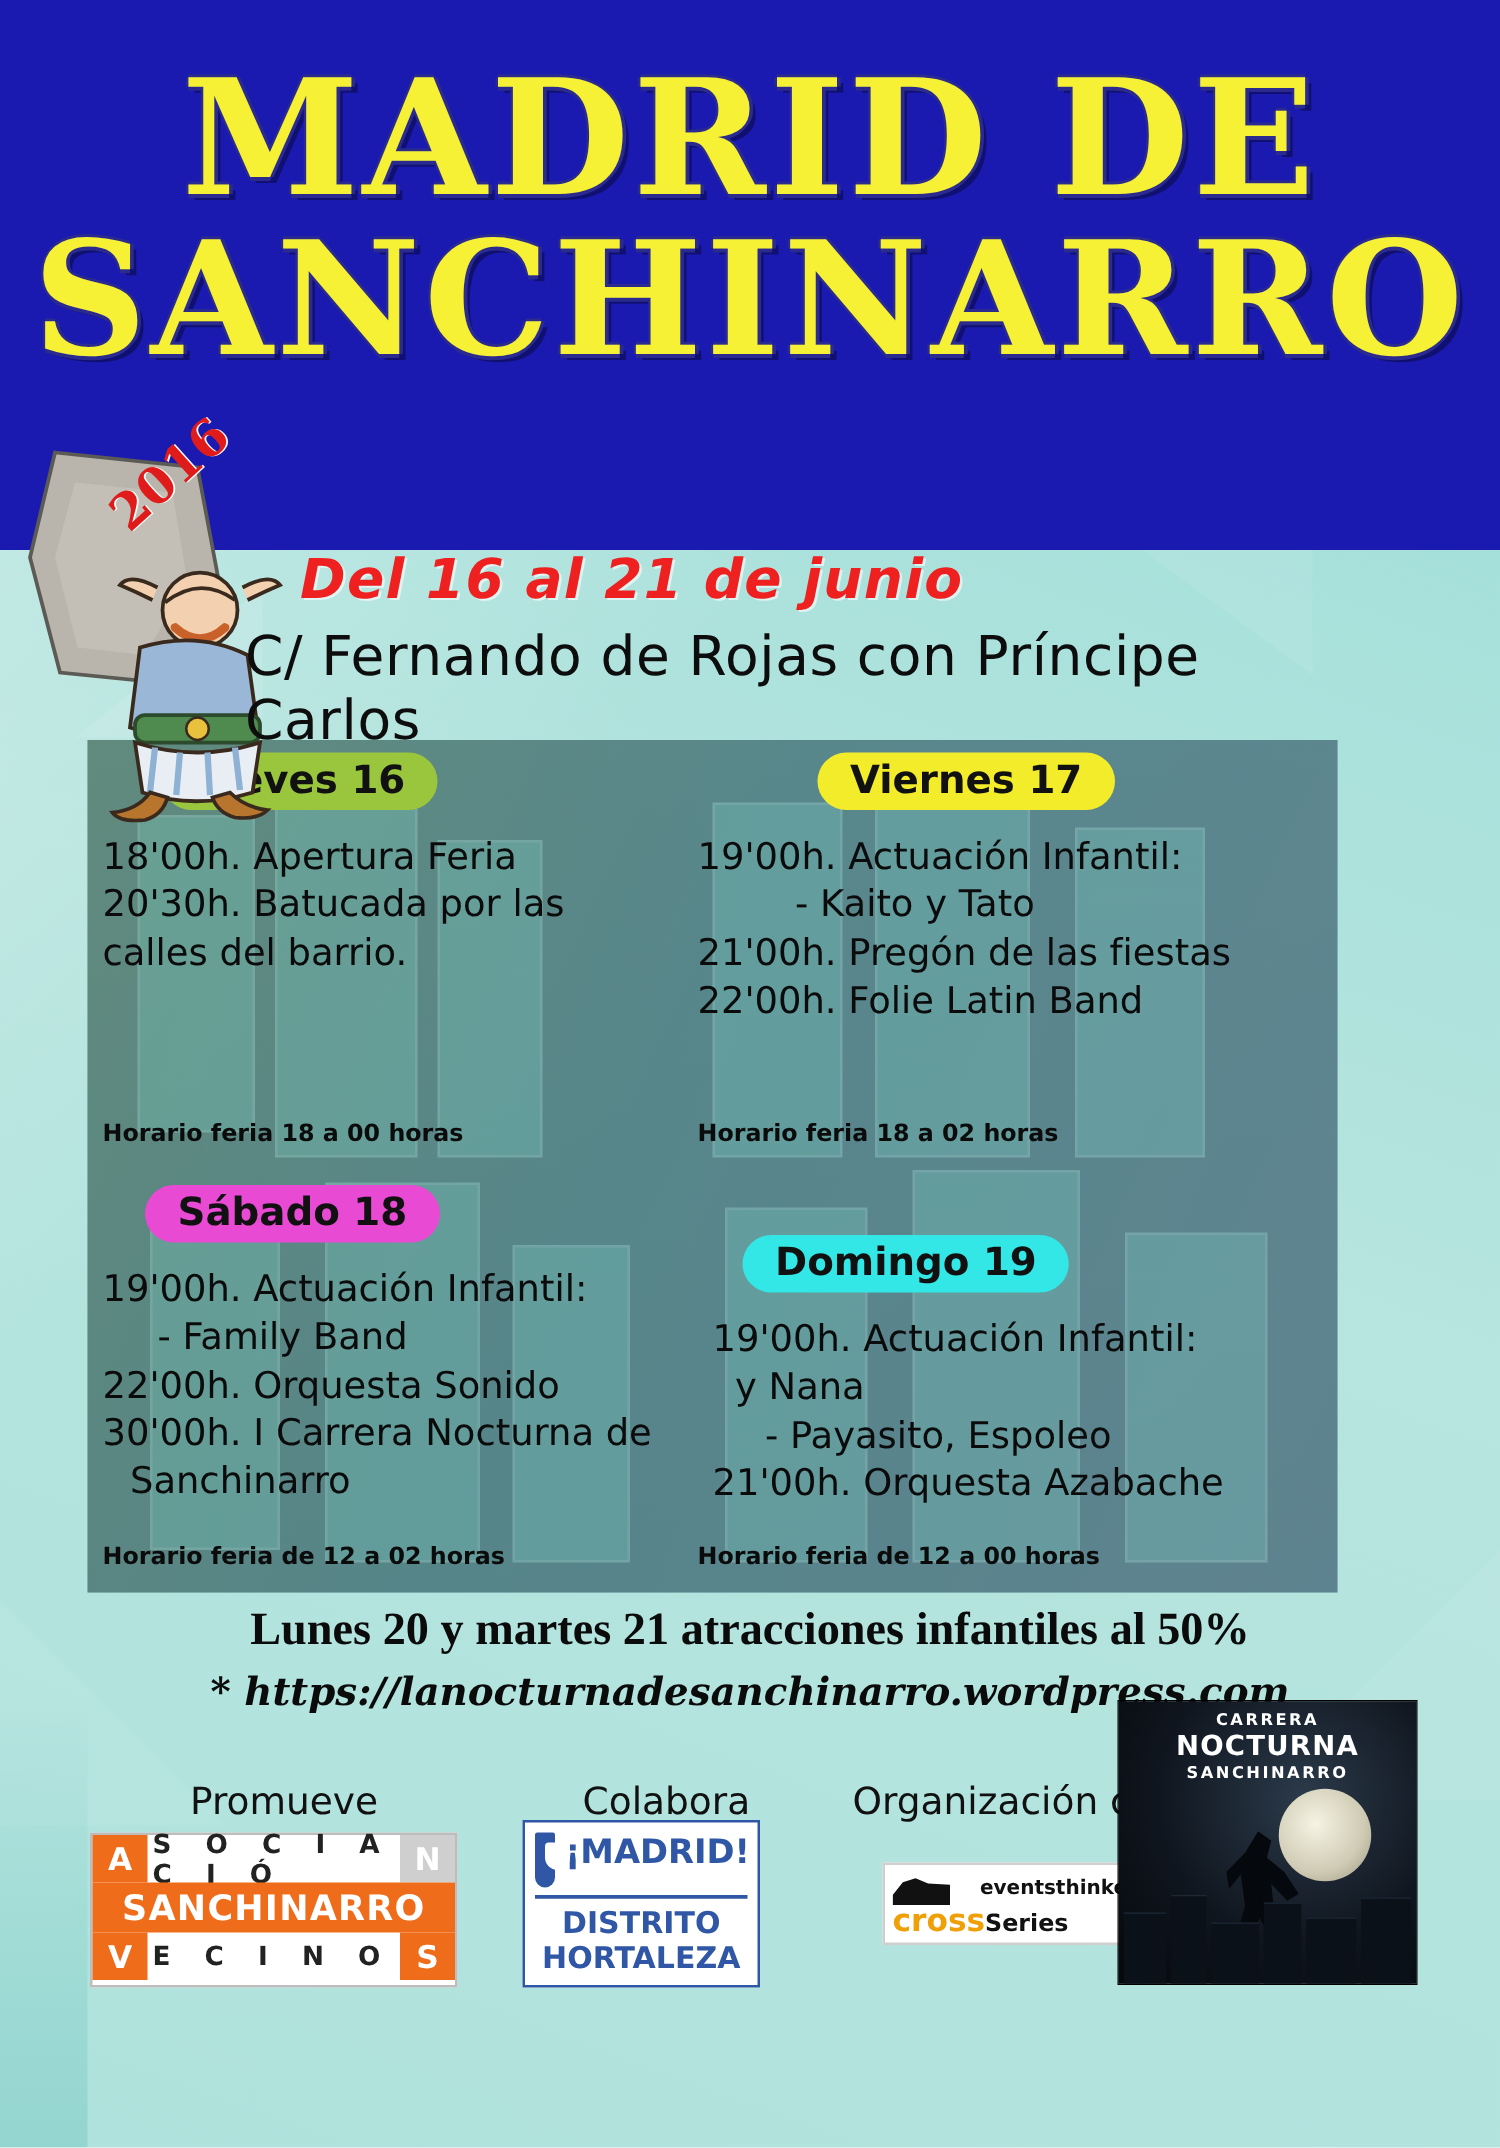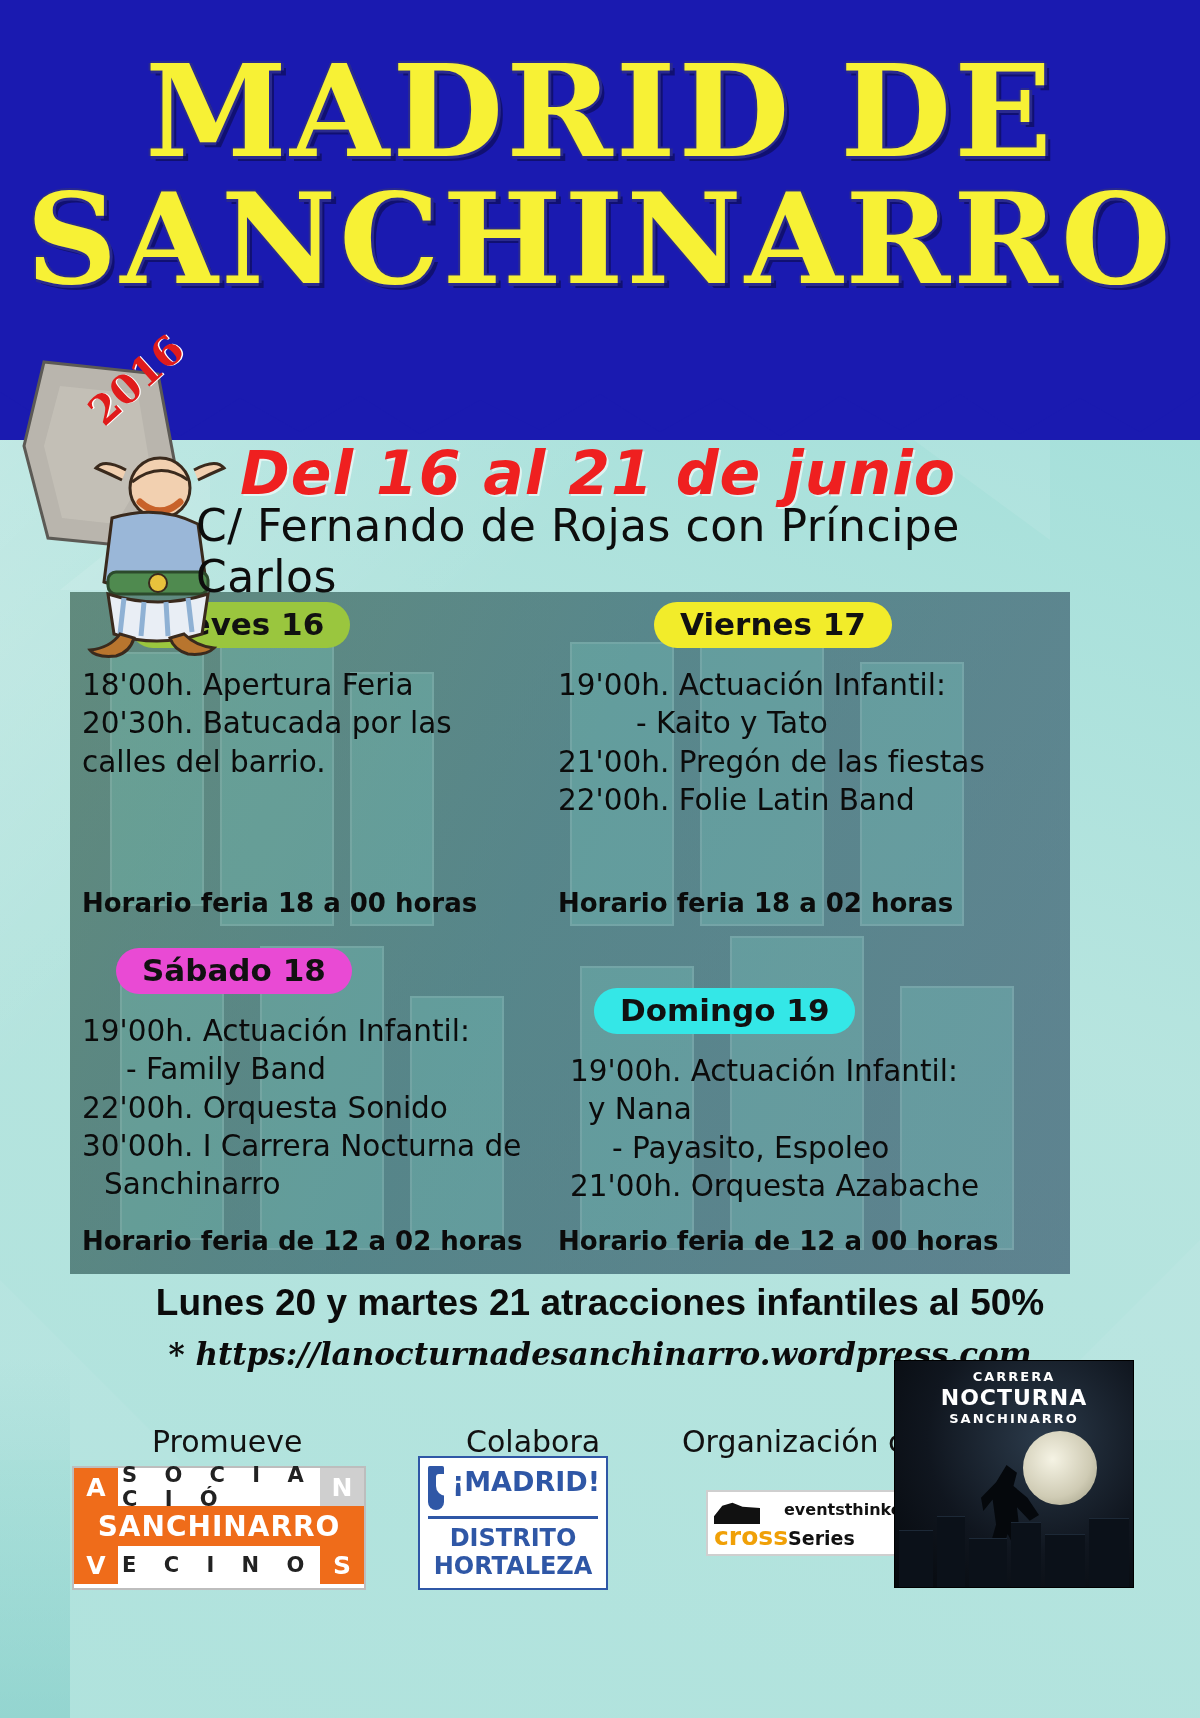--- a/index.html
+++ b/index.html
@@ -105,7 +105,7 @@
     font-family: "DejaVu Sans", sans-serif;
     font-style: italic;
     font-weight: bold;
-    font-size: 60px;
+    font-size: 44px;
     color: #ef2020;
     text-shadow: 2px 2px 0 rgba(255,255,255,0.6);
     z-index: 6;

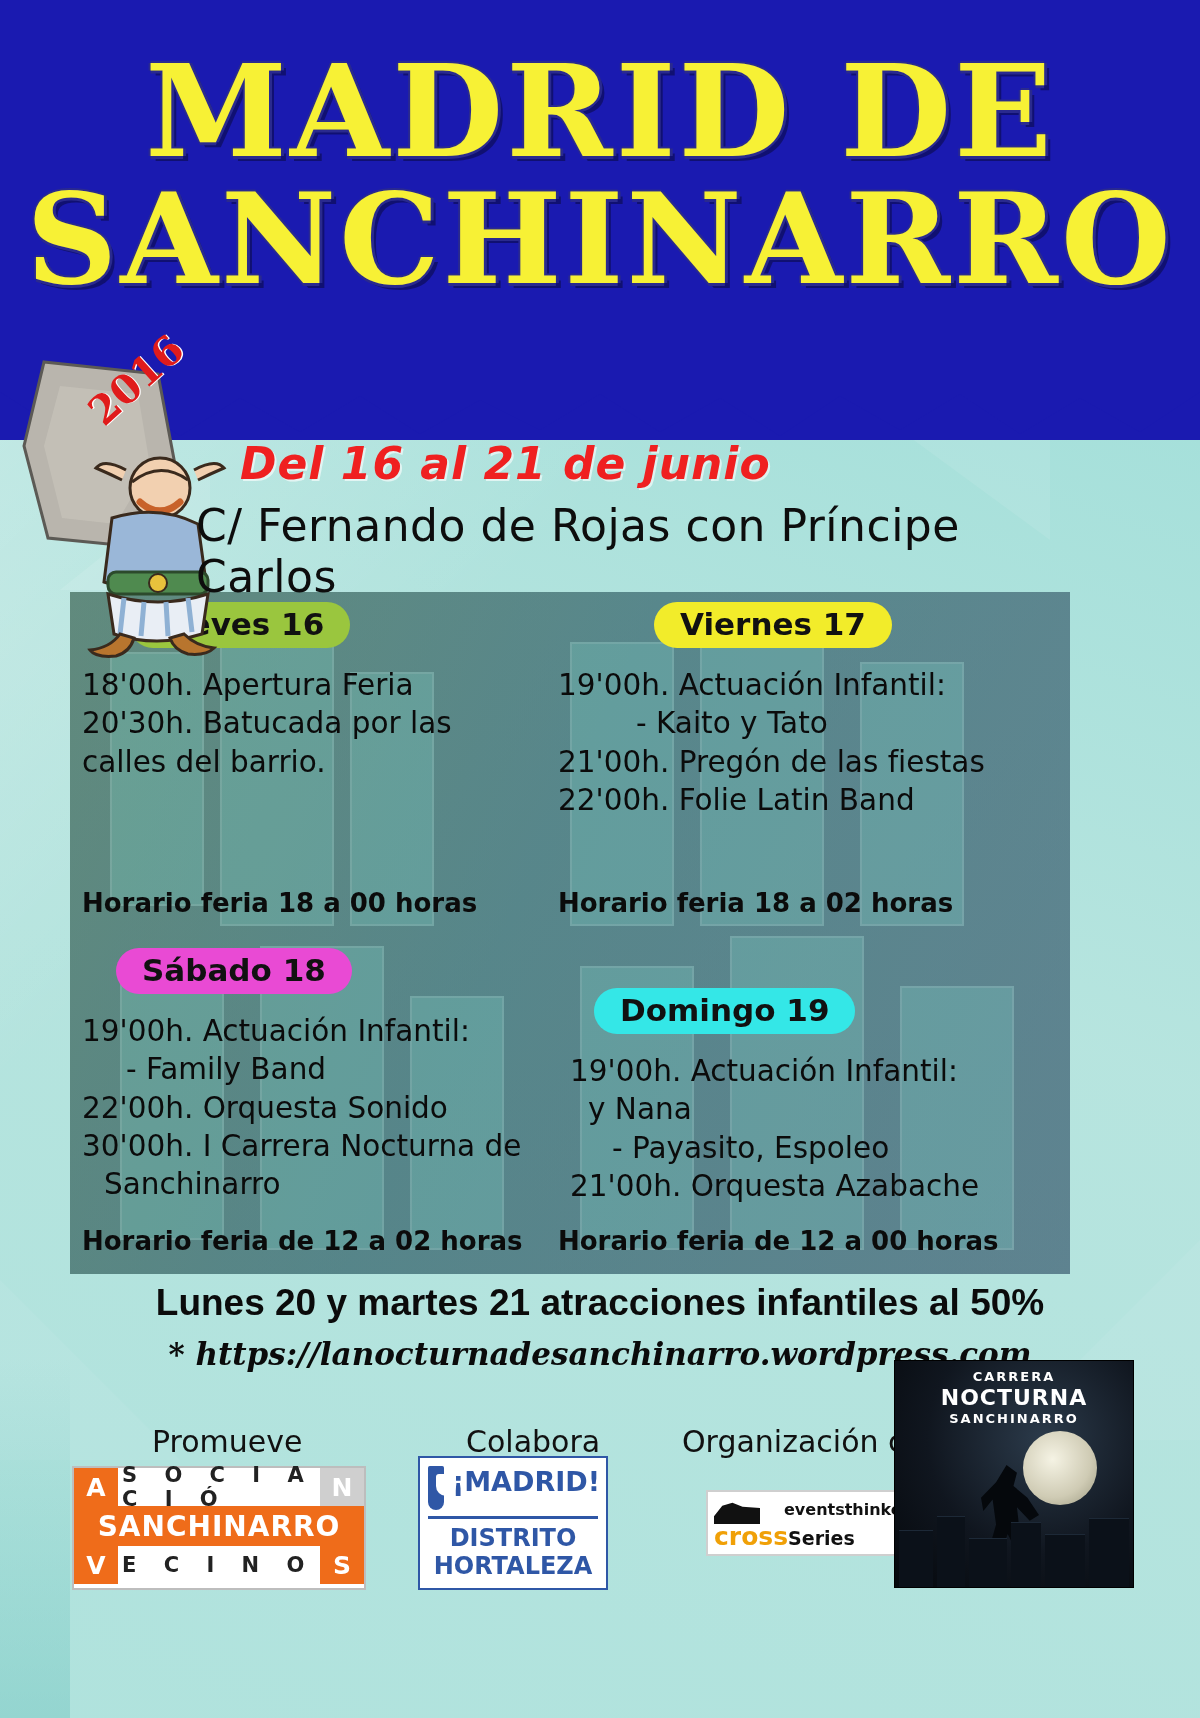--- a/index.html
+++ b/index.html
@@ -191,7 +191,7 @@
     z-index: 2;
     font-family: "DejaVu Sans", sans-serif;
     font-weight: bold;
-    font-size: 26px;
+    font-size: 19px;
     color: #0b0b0b;
     white-space: nowrap;
   }

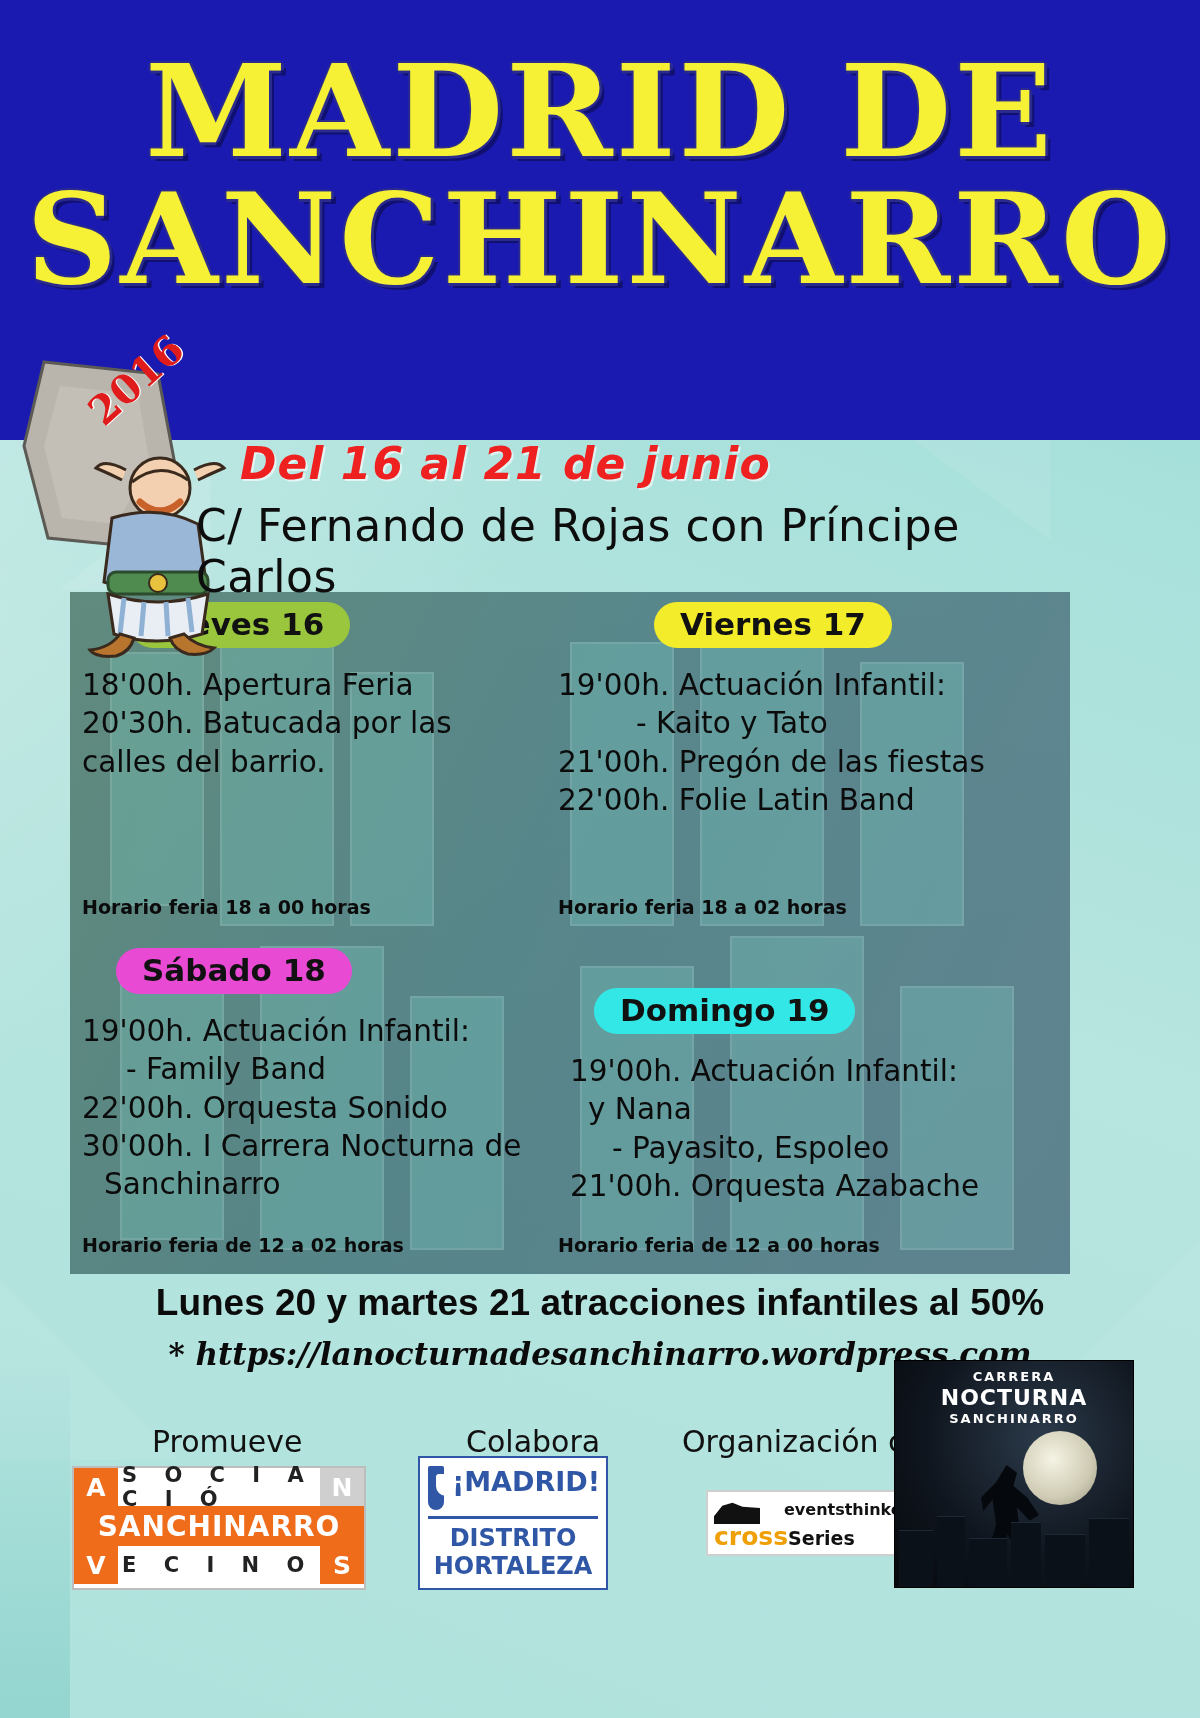--- a/index.html
+++ b/index.html
@@ -203,7 +203,7 @@
     left: 0; top: 1282px;
     width: 1200px;
     text-align: center;
-    font-family: Liberation Sans, sans-serif;
+    font-family: Liberation Serif, serif;
     font-weight: bold;
     font-size: 37px;
     color: #0b0b0b;

